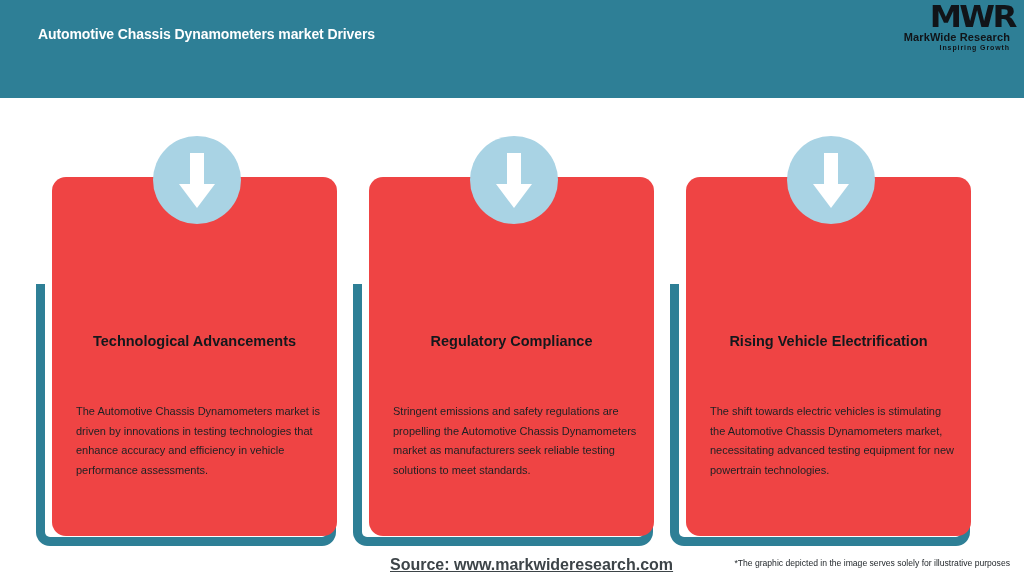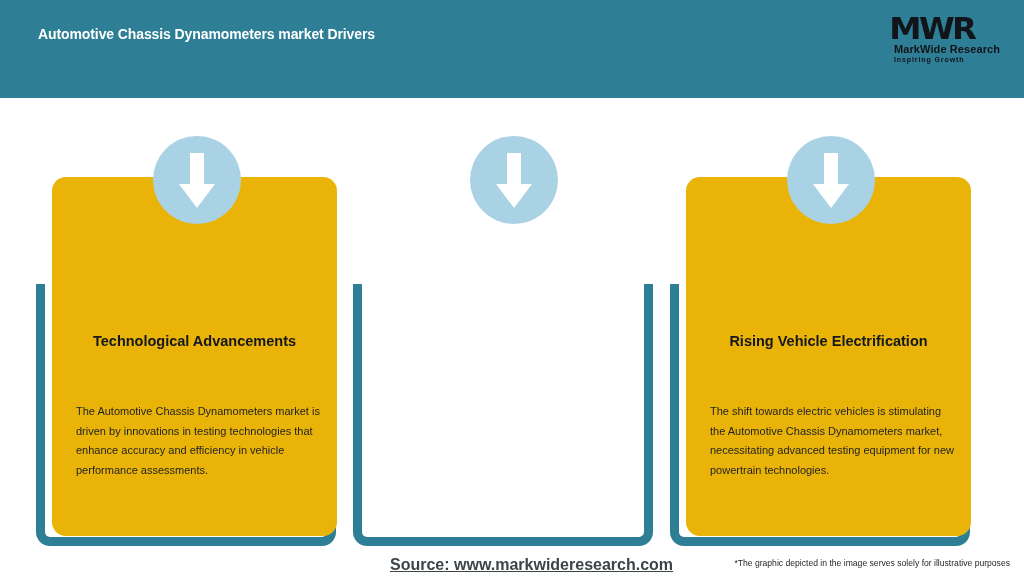--- a/index.html
+++ b/index.html
@@ -39,10 +39,10 @@
   .logo {
     position: absolute;
     right: 14px;
-    top: 14px;
+    top: 2px;
     width: 116px;
     height: 58px;
-    text-align: left;
+    text-align: right;
   }
   .logo-mark {
     font-size: 30px;

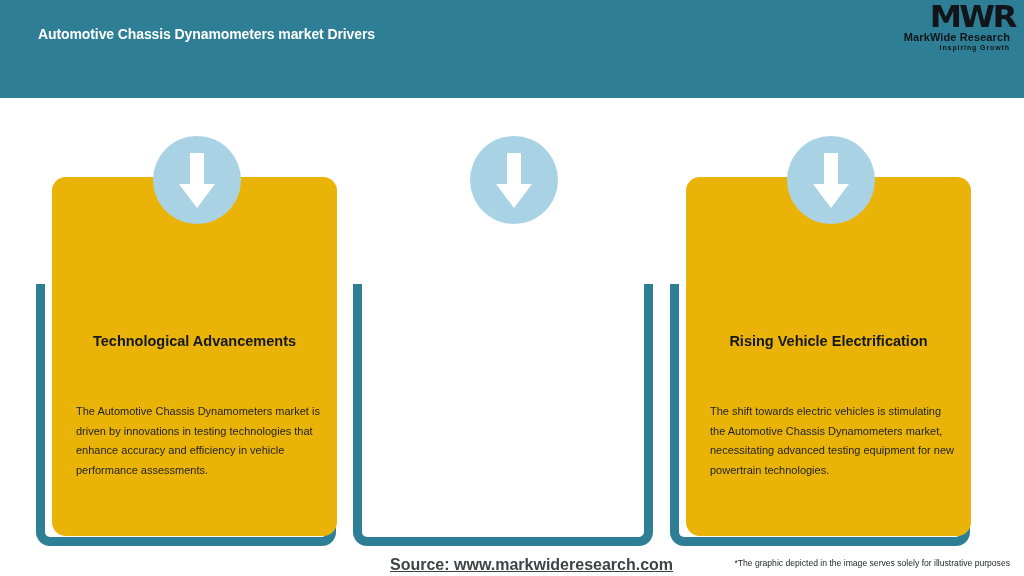--- a/index.html
+++ b/index.html
@@ -106,7 +106,7 @@
     top: 79px;
     width: 285px;
     height: 359px;
-    background: #eab308;
+    background: #ef4444;
     border-radius: 14px;
     box-sizing: border-box;
   }

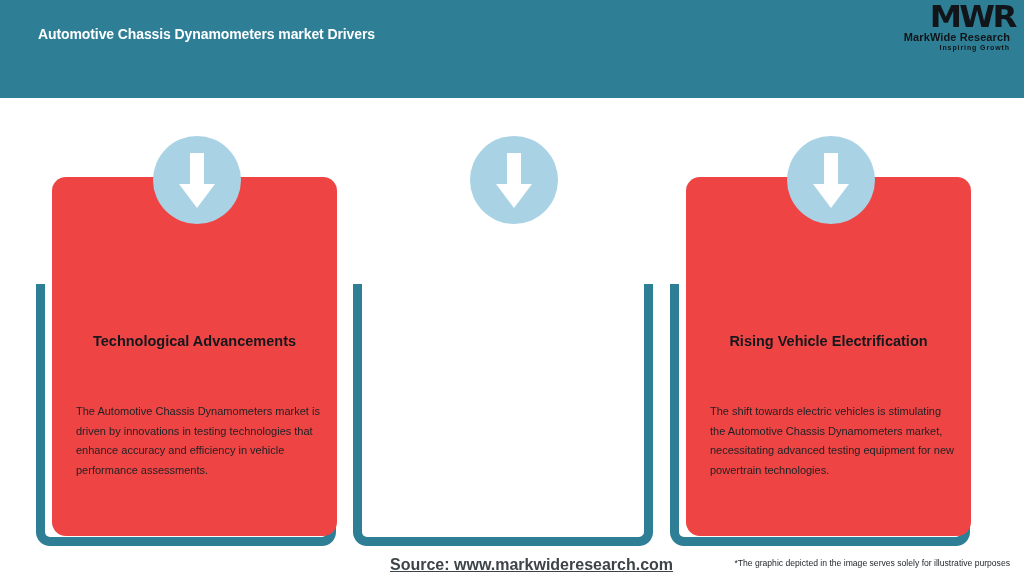--- a/index.html
+++ b/index.html
@@ -203,6 +203,10 @@
 
   <div class="card-slot slot-2">
     <div class="frame"></div>
+    <div class="card">
+      <div class="card-title">Regulatory Compliance</div>
+      <div class="card-body wide">Stringent emissions and safety regulations are propelling the Automotive Chassis Dynamometers market as manufacturers seek reliable testing solutions to meet standards.</div>
+    </div>
     <div class="circle">
       <svg class="arrow-svg" viewBox="0 0 40 56">
         <path d="M13 0 L27 0 L27 31 L38 31 L20 55 L2 31 L13 31 Z" fill="#ffffff"></path>

